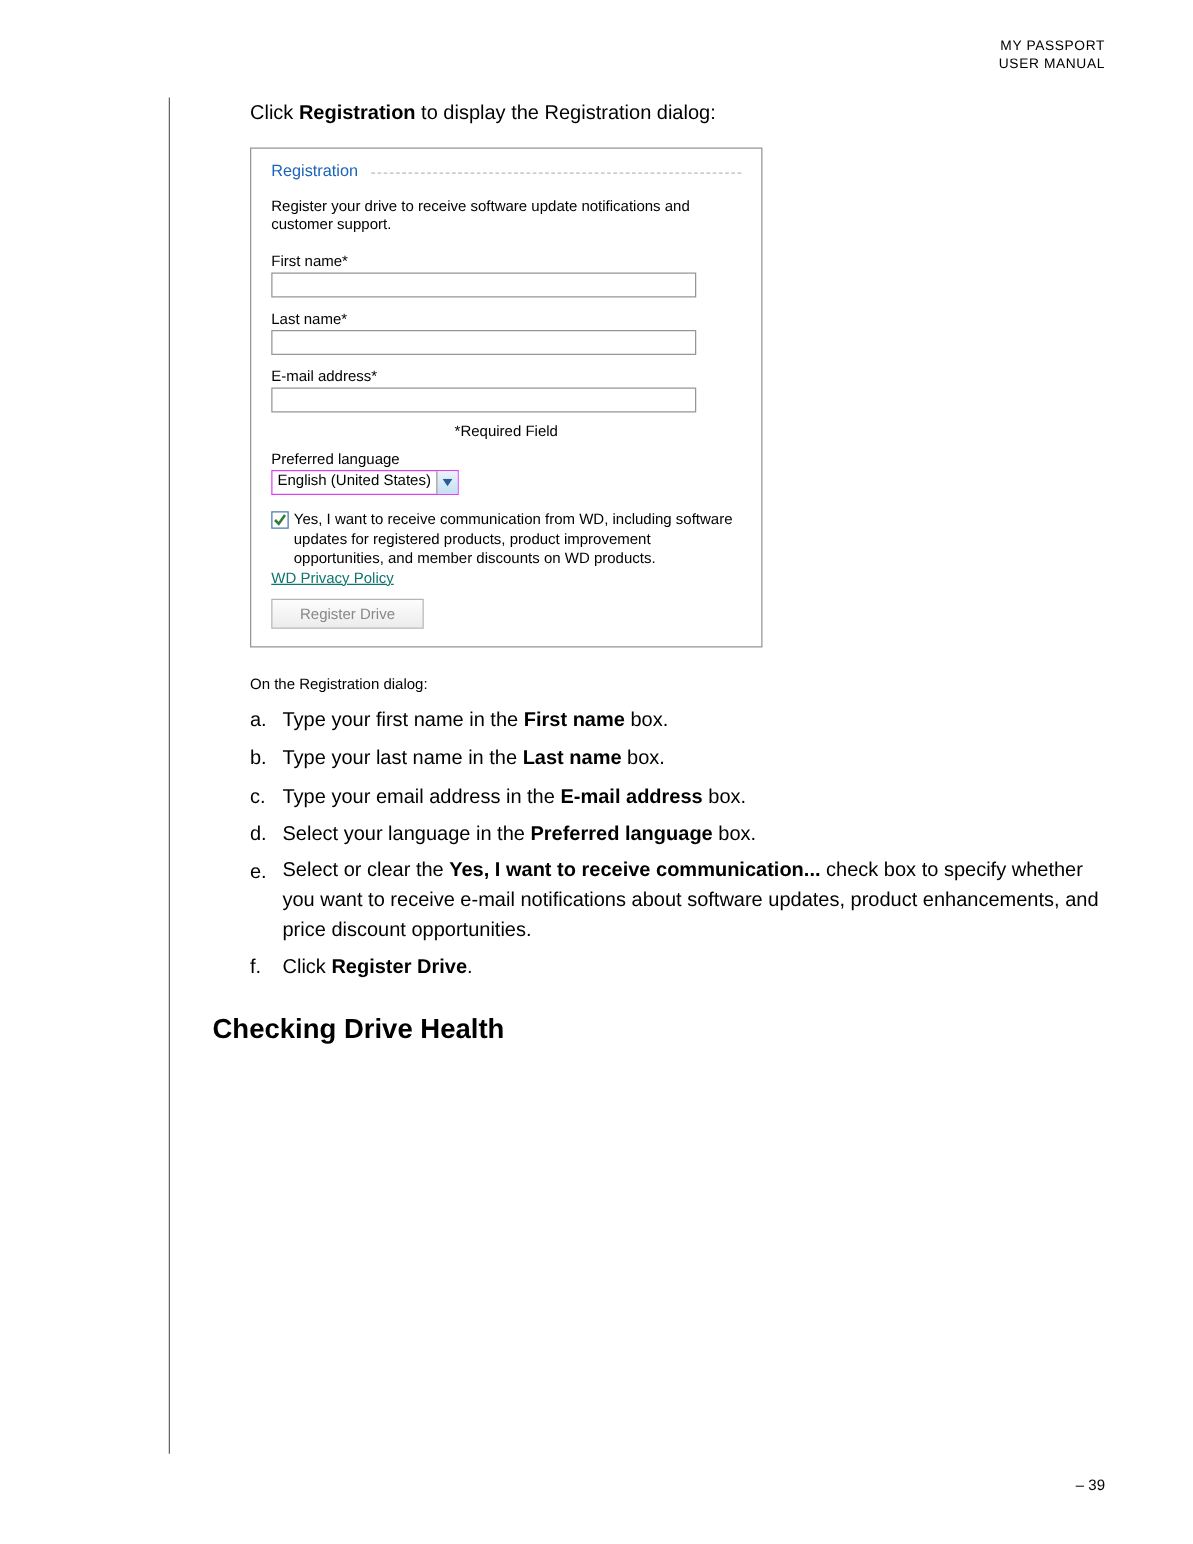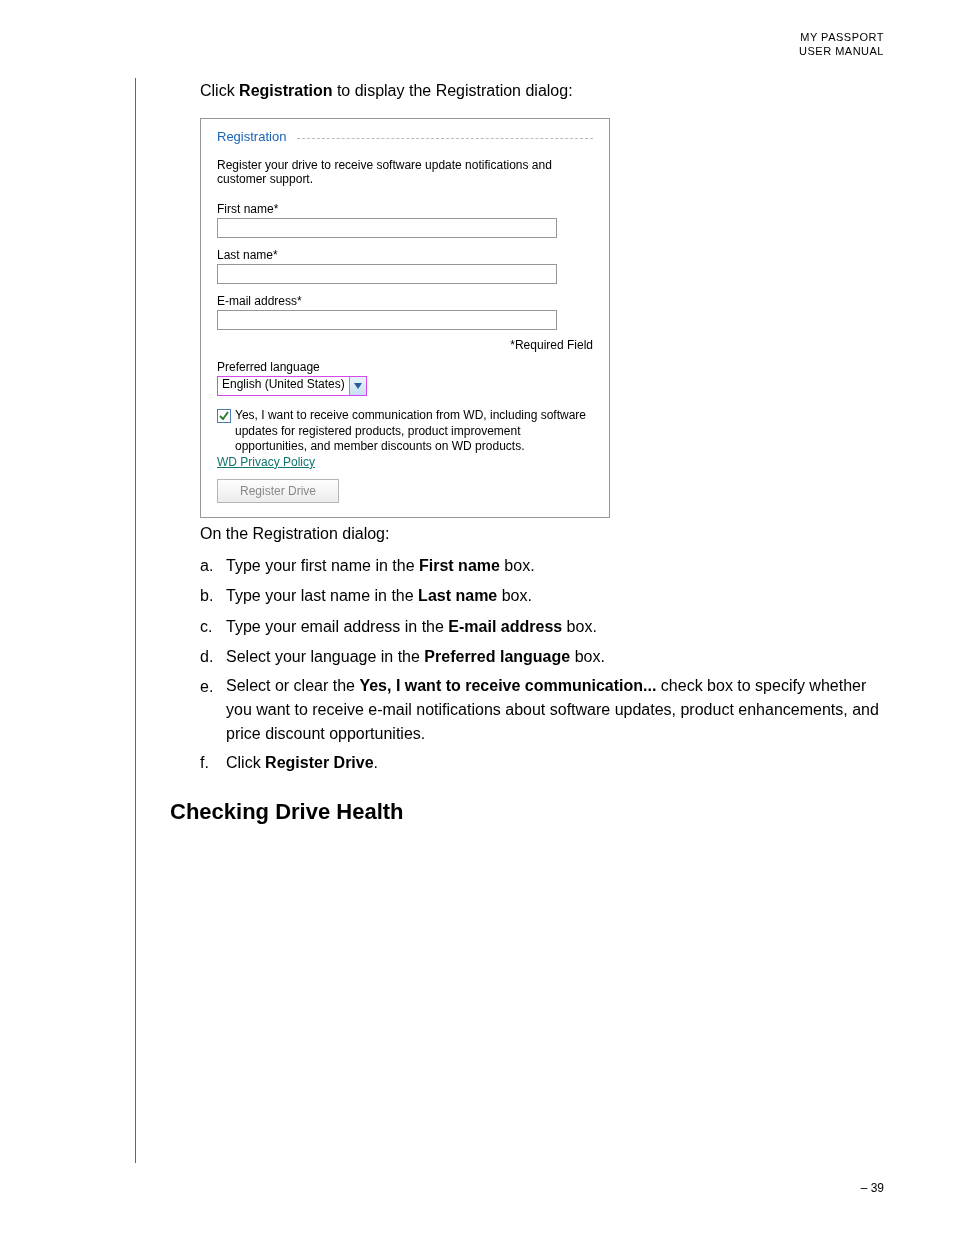--- a/index.html
+++ b/index.html
@@ -81,7 +81,7 @@
     padding: 0 3px;
   }
   .required-note {
-    text-align: right;
+    text-align: center;
     font-size: 12px;
     margin-top: 8px;
     margin-bottom: 8px;

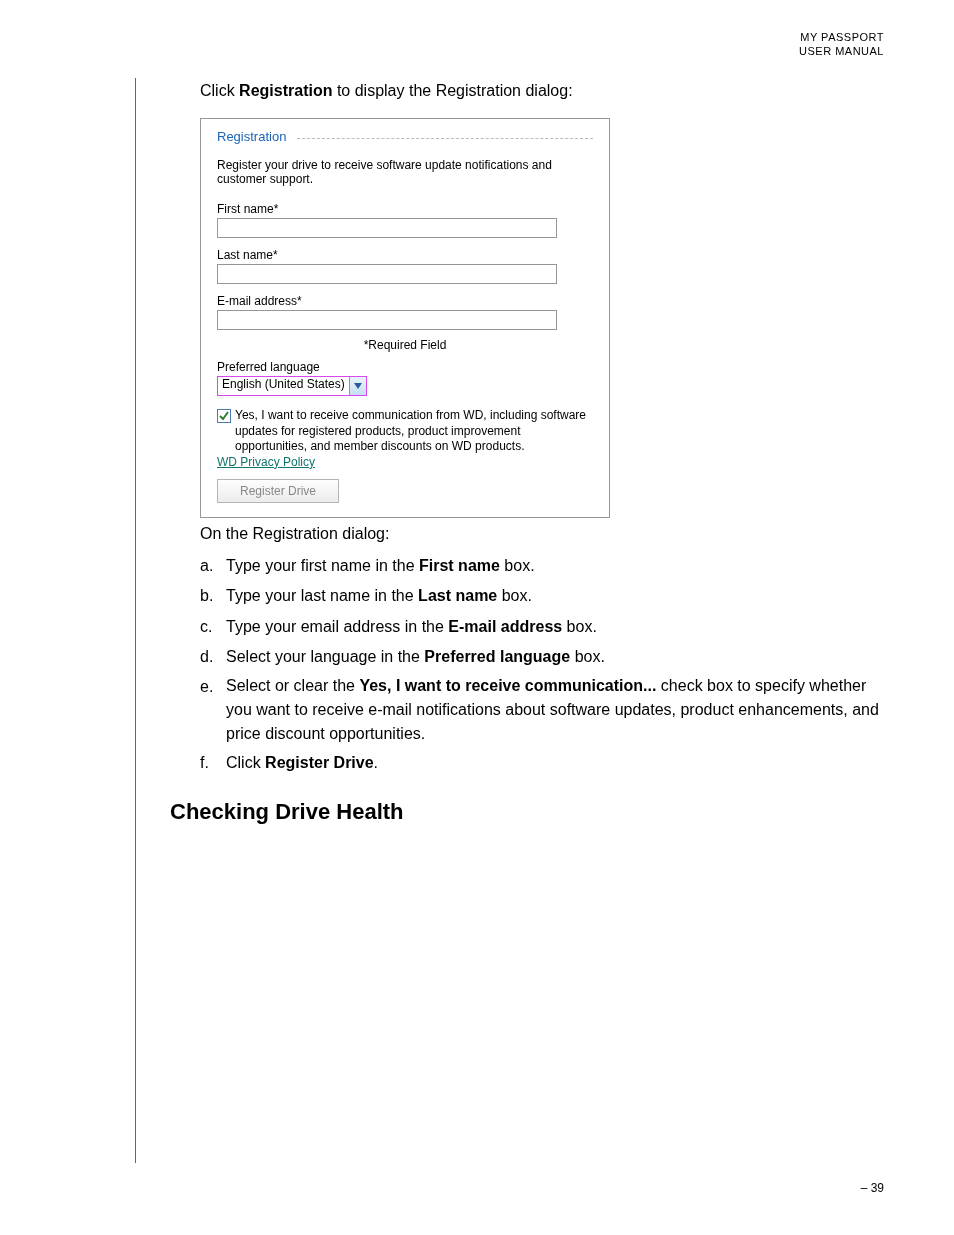--- a/index.html
+++ b/index.html
@@ -142,8 +142,8 @@
     justify-content: center;
   }
   .after-dialog {
-    margin: 7px 0 0 30px;
-    font-size: 16px;
+    margin: 22px 0 0 30px;
+    font-size: 12px;
   }
   ol.alpha {
     list-style: none;

